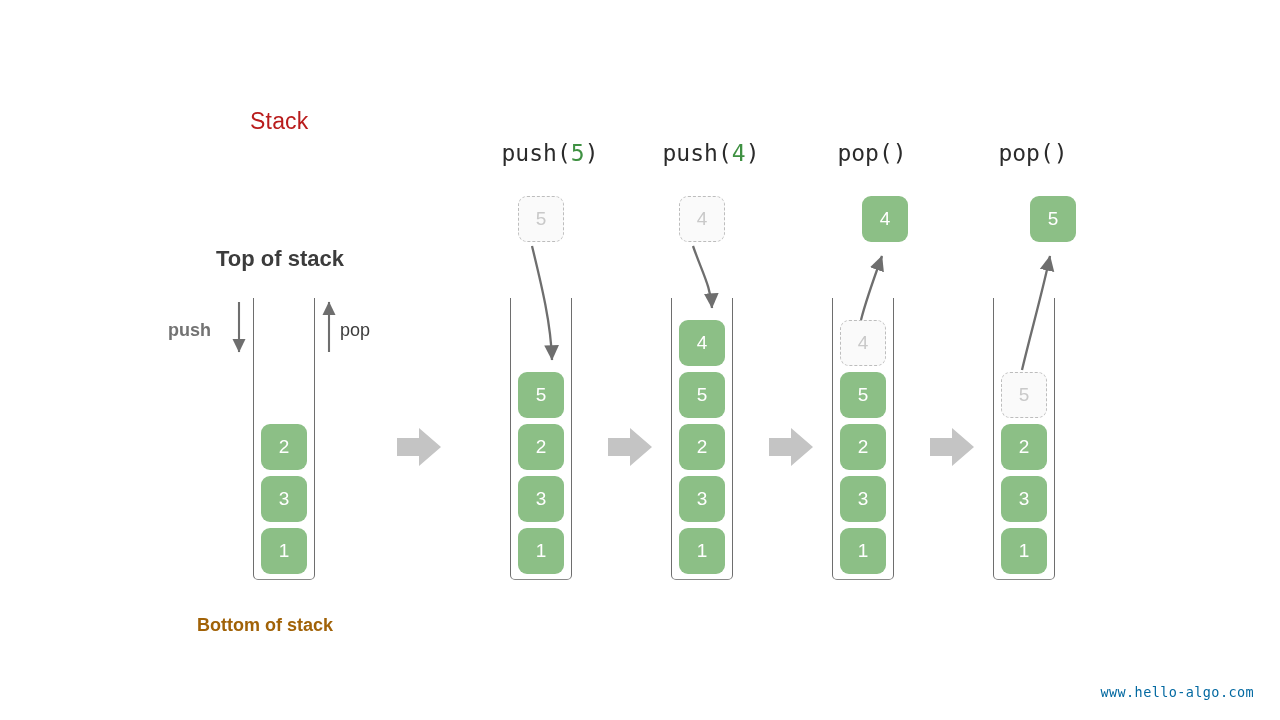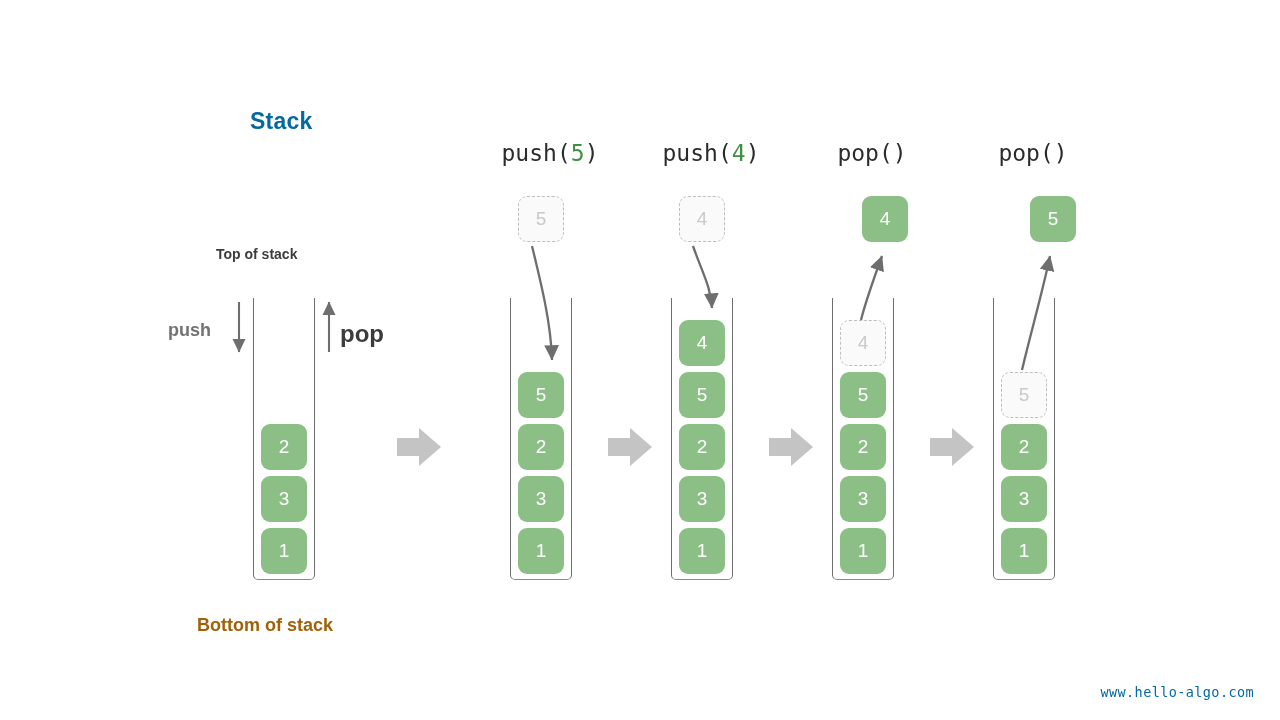--- a/index.html
+++ b/index.html
@@ -23,8 +23,8 @@
     position: absolute;
     left: 250px; top: 108px;
     font-size: 23px;
-    font-weight: bold;
-    color: #0369a1;
+    font-weight: normal;
+    color: #b91c1c;
     letter-spacing: 0.2px;
   }
   .label-top {

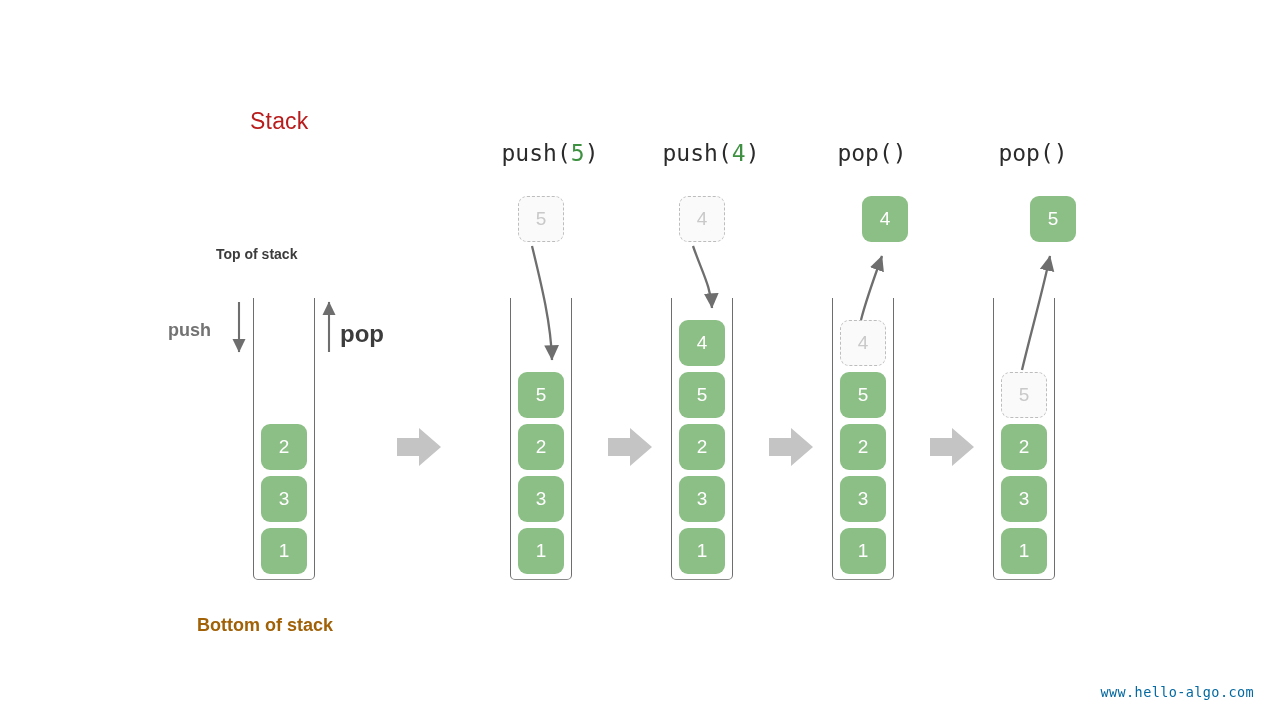--- a/index.html
+++ b/index.html
@@ -30,7 +30,7 @@
   .label-top {
     position: absolute;
     left: 216px; top: 246px;
-    font-size: 14px;
+    font-size: 22px;
     font-weight: bold;
     color: #3c3c3c;
   }

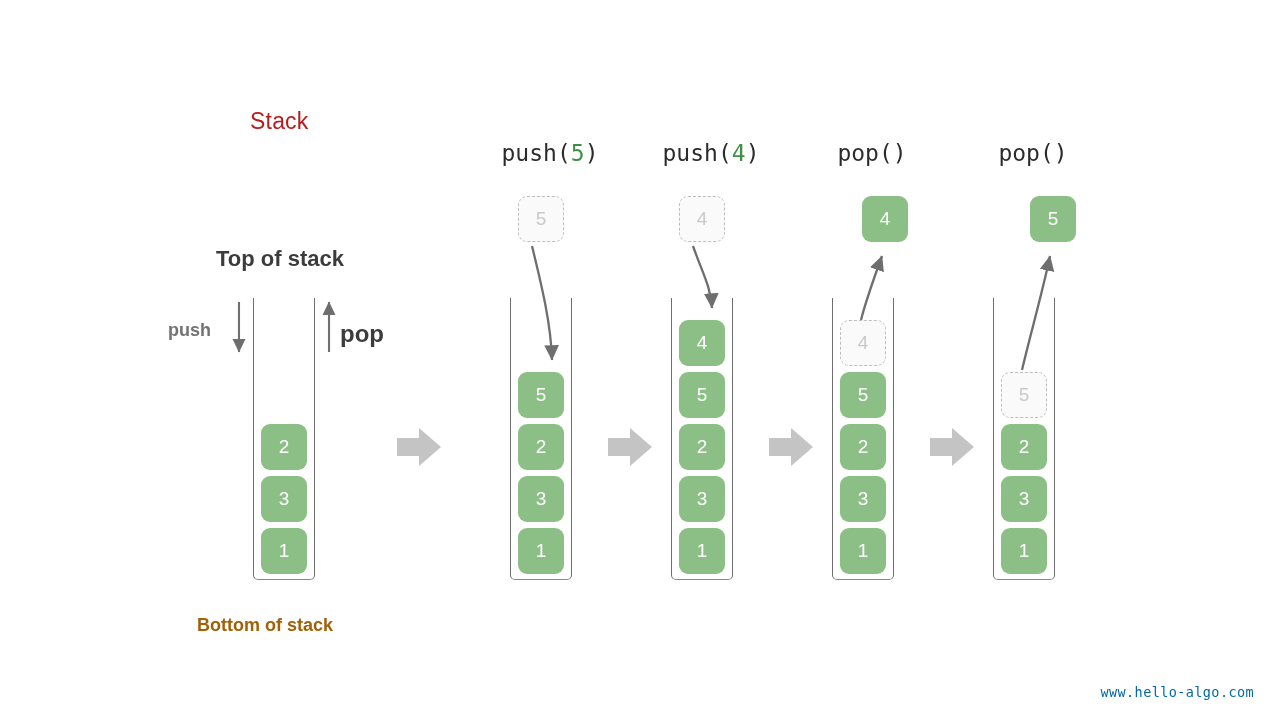--- a/index.html
+++ b/index.html
@@ -51,8 +51,8 @@
   .label-pop {
     position: absolute;
     left: 340px; top: 320px;
-    font-size: 24px;
-    font-weight: bold;
+    font-size: 18px;
+    font-weight: normal;
     color: #3c3c3c;
   }
 

